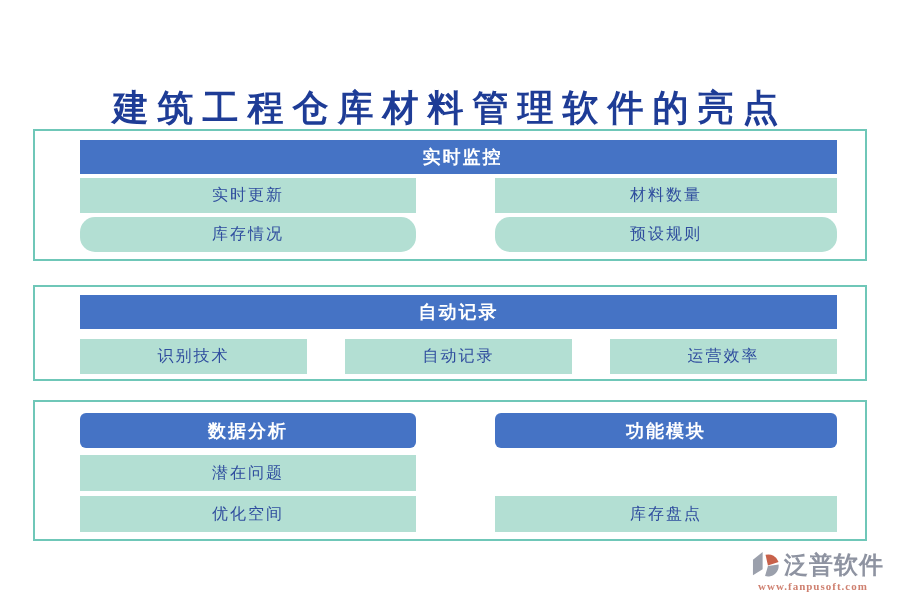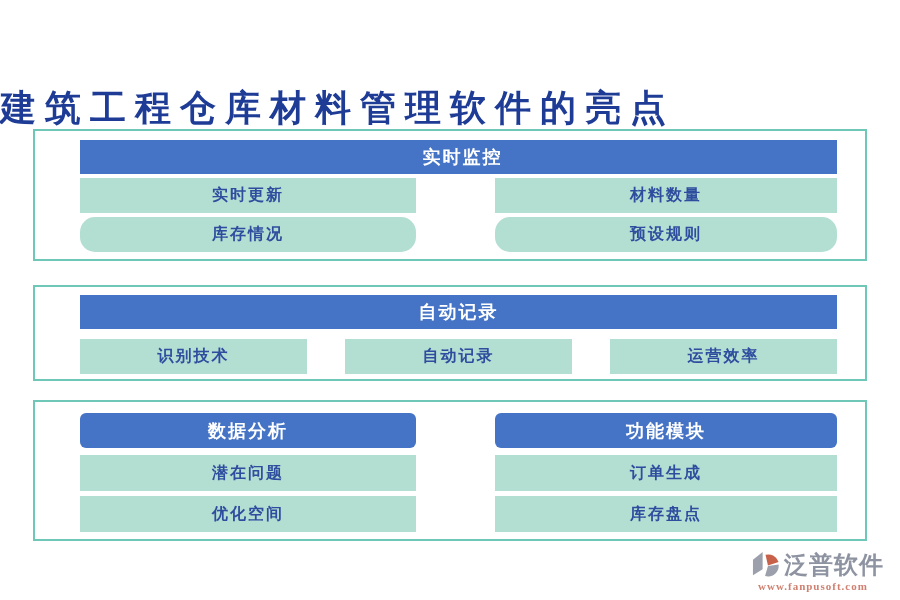--- a/index.html
+++ b/index.html
@@ -19,6 +19,7 @@
 
   .title{
     position:absolute;top:84px;left:0;width:900px;
+    text-align:center;
     font-size:36px;font-weight:bold;
     letter-spacing:9px;
     color:var(--title-text,#1E3C96);

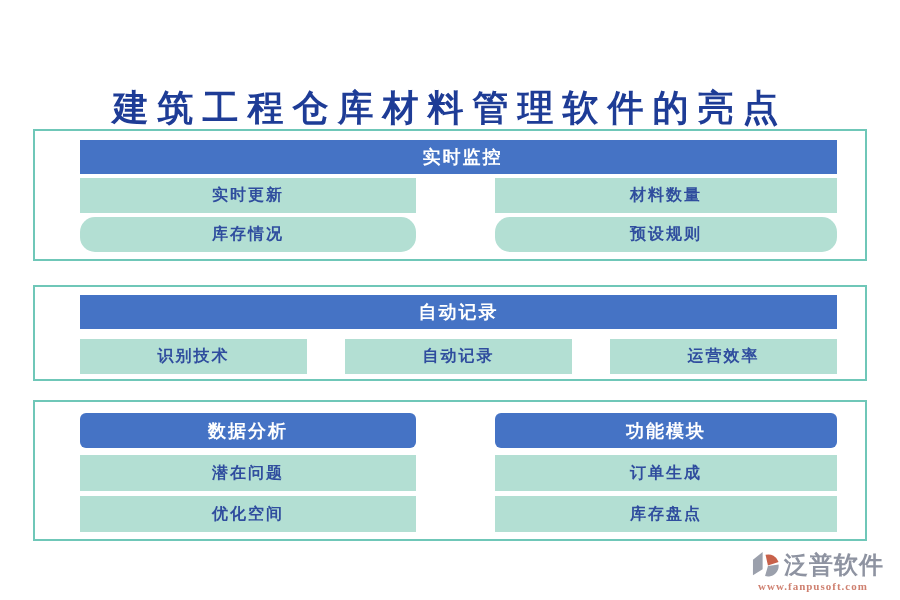--- a/index.html
+++ b/index.html
@@ -53,7 +53,7 @@
     position:absolute;
     background:var(--item-bg,#B3DFD3);
     color:var(--item-text,#2F4D9E);
-    font-size:16px;font-weight:bold;
+    font-size:16px;font-weight:normal;
     display:flex;align-items:center;justify-content:center;
     letter-spacing:2px;
     height:35px;

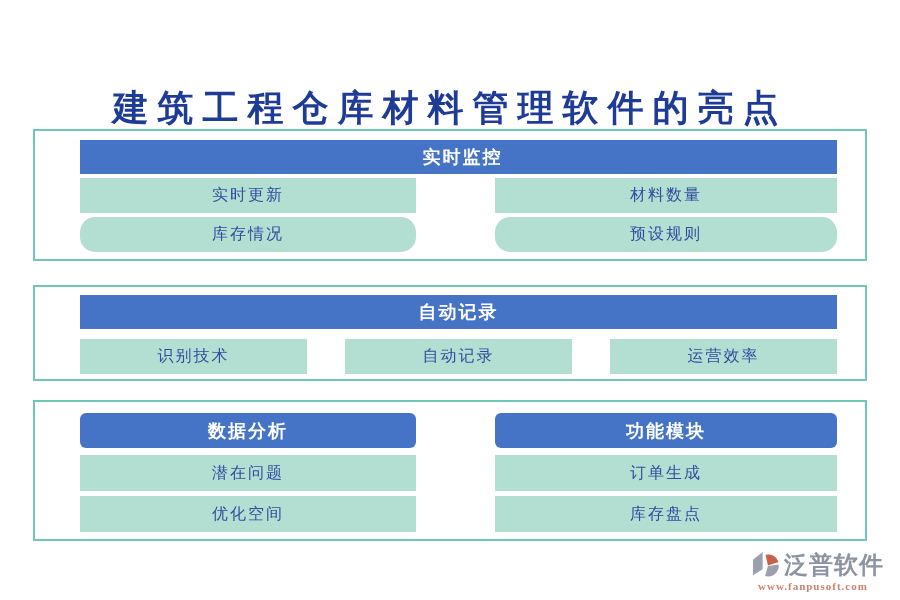--- a/index.html
+++ b/index.html
@@ -115,7 +115,6 @@
   <div class="bar bar-half c1">数据分析</div>
   <div class="bar bar-half c2">功能模块</div>
   <div class="pill c1 r1">潜在问题</div>
-  <div class="pill c2 r1">订单生成</div>
   <div class="pill c1 r2">优化空间</div>
   <div class="pill c2 r2">库存盘点</div>
 </section>

